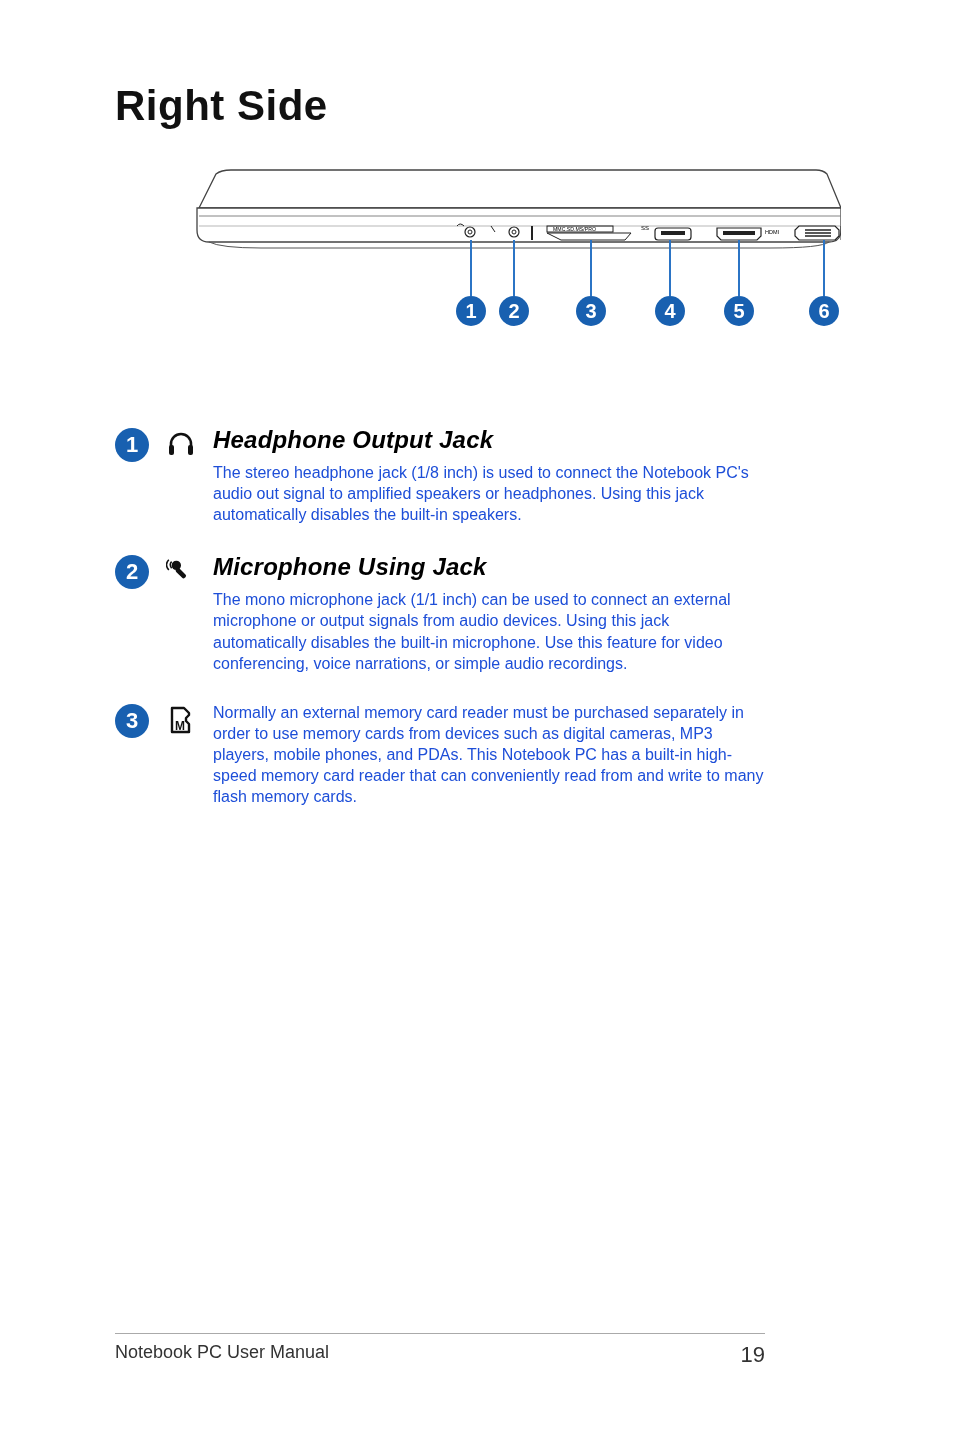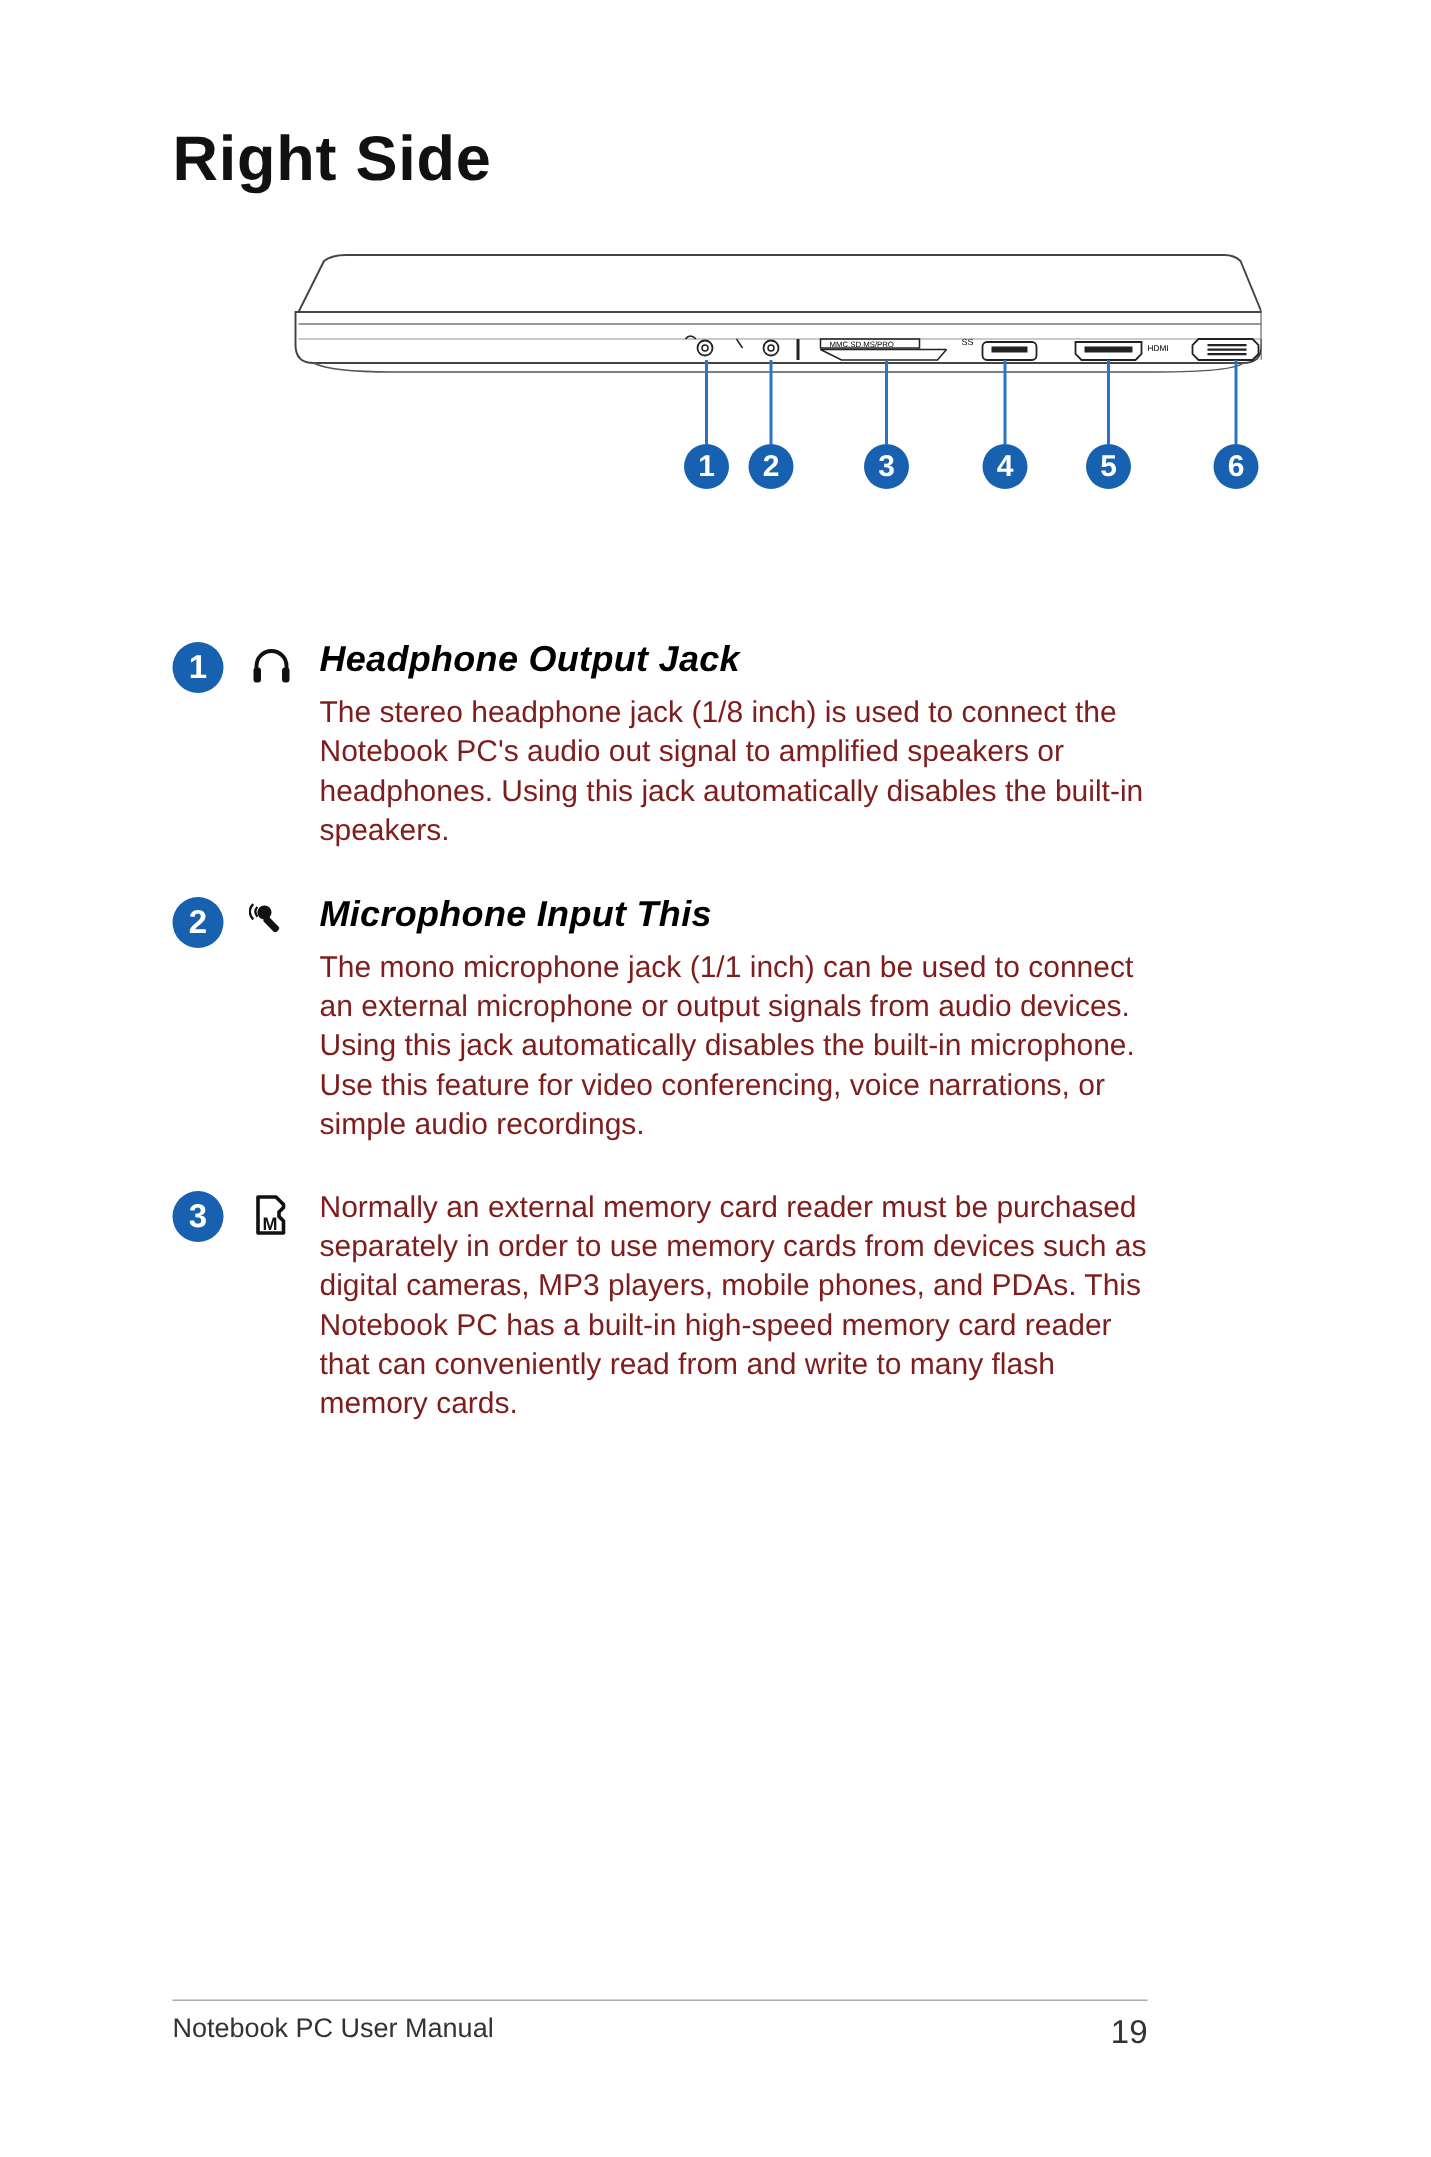--- a/index.html
+++ b/index.html
@@ -33,7 +33,7 @@
   }
   .item-body { flex: 1; }
   .item-title { font-weight: 800; font-size: 24px; margin-bottom: 8px; letter-spacing: 0.2px; color:#000;font-style:italic; }
-  .item-desc { font-size: 20px; line-height: 1.32; color: #7f1d1d; }
+  .item-desc { font-size: 16px; line-height: 1.32; color: #1d4ed8; }
   .footer {
     position: absolute; left: 115px; right: 105px; bottom: 70px;
     border-top: 1px solid #aaa; padding-top: 8px; display: flex; justify-content: space-between;

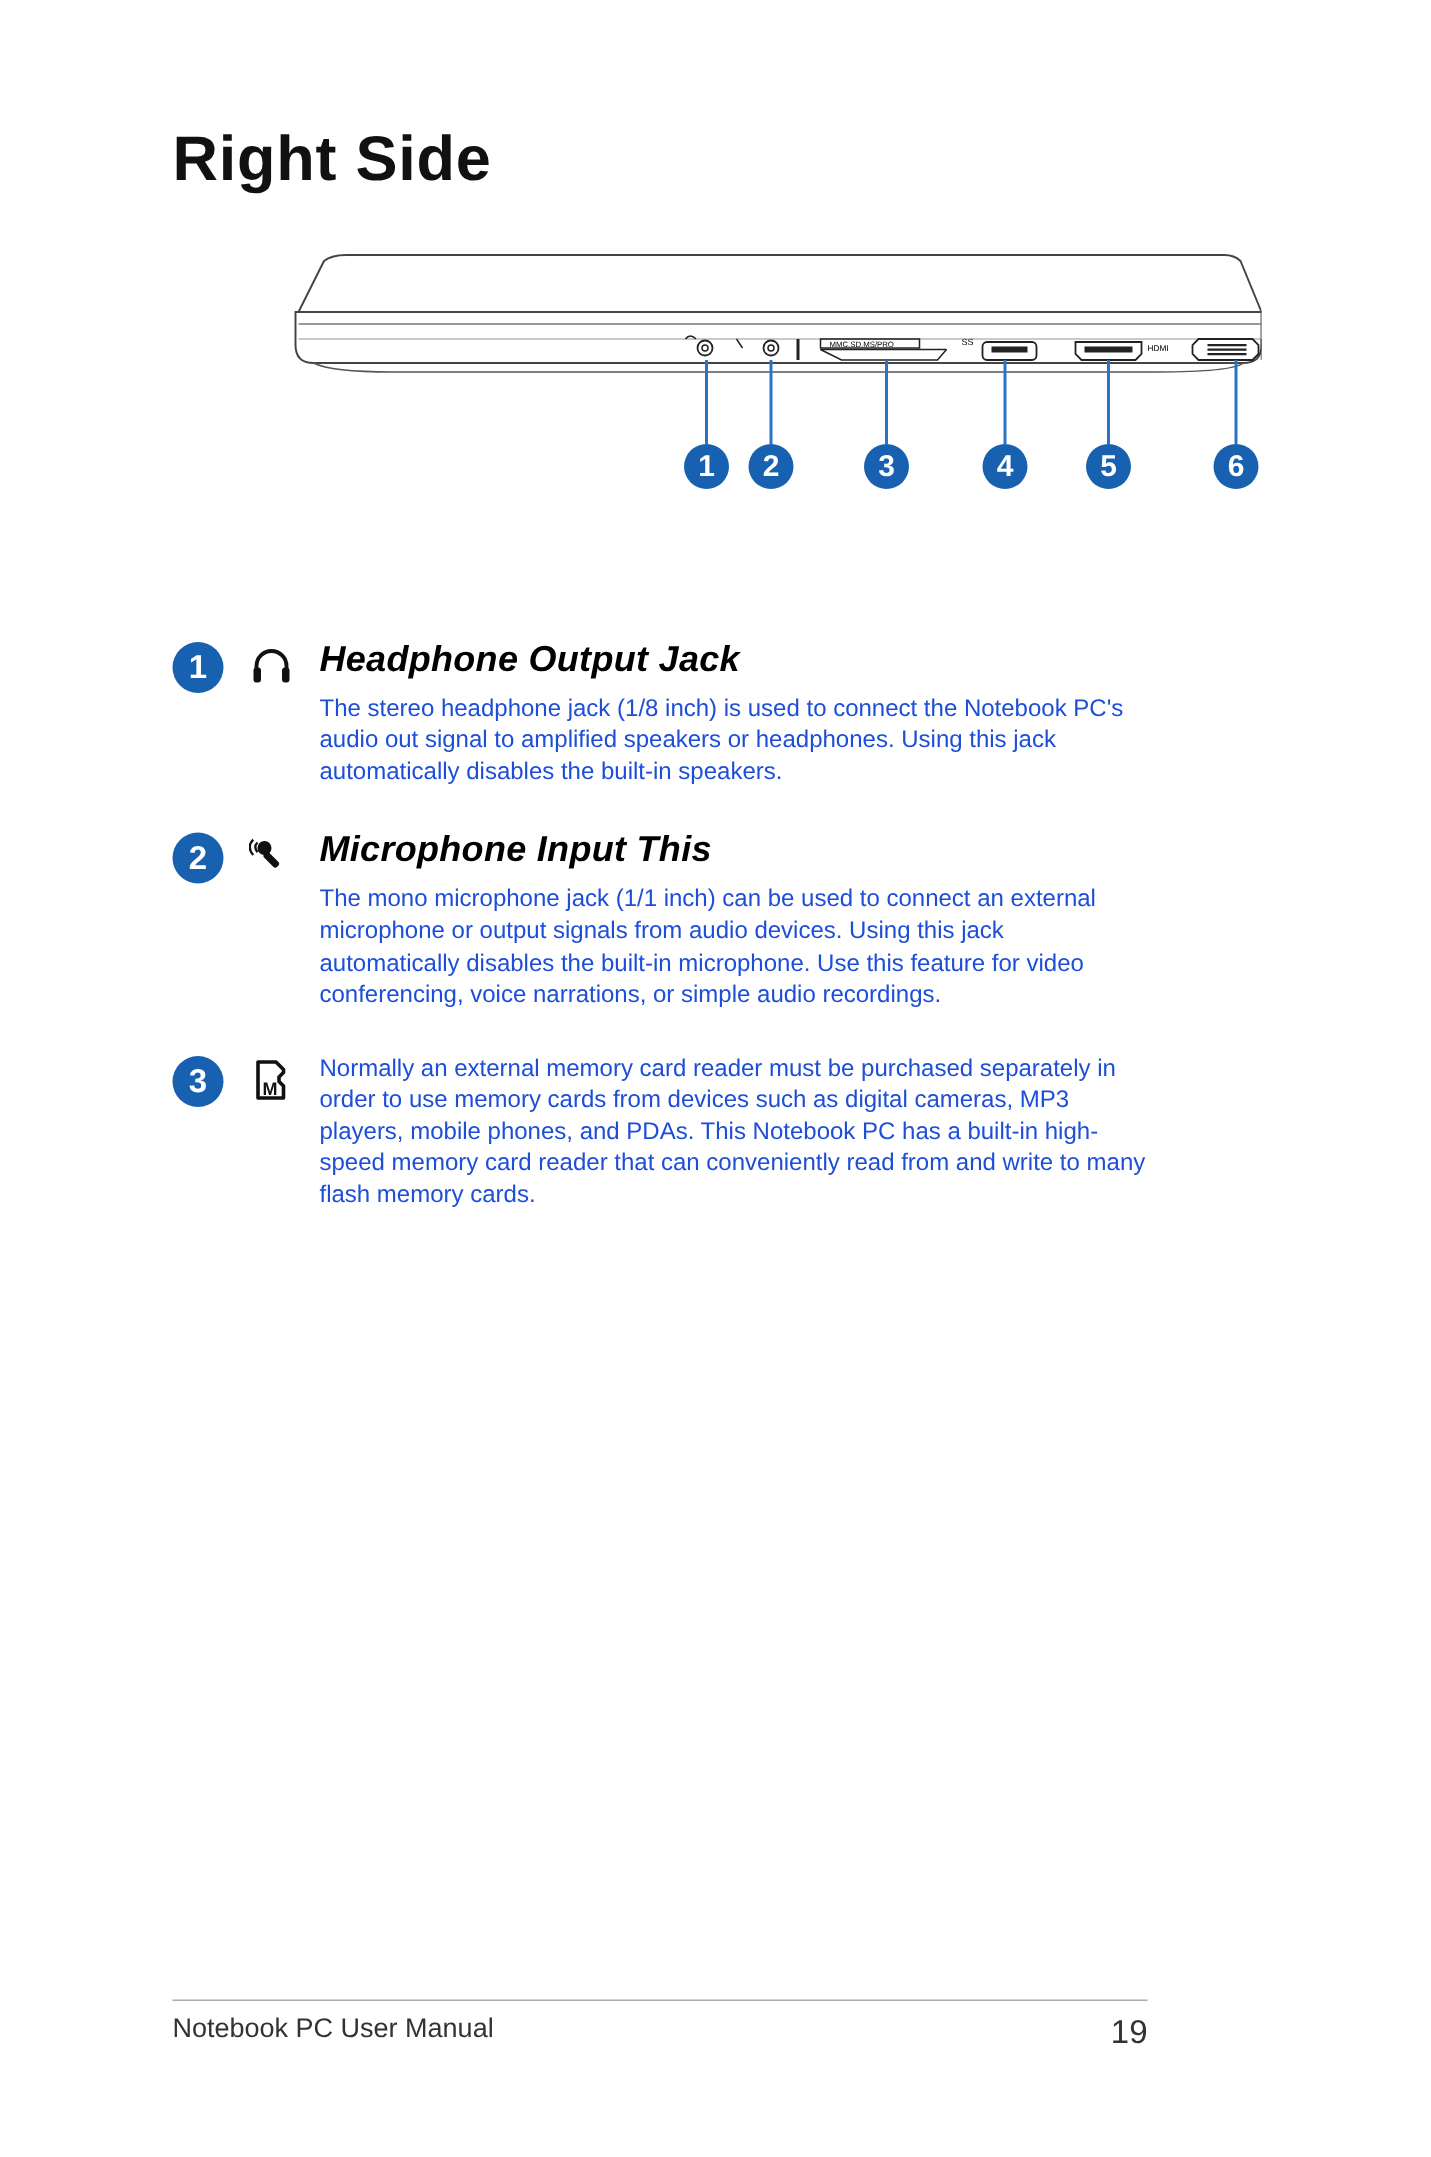--- a/index.html
+++ b/index.html
@@ -139,7 +139,7 @@
         </svg>
       </div>
       <div class="item-body">
-        <div class="item-title">Microphone Input This</div>
+        <div class="item-title">Microphone Using Jack</div>
         <div class="item-desc">The mono microphone jack (1/1 inch) can be used to connect an external microphone or output signals from audio devices. Using this jack automatically disables the built-in microphone. Use this feature for video conferencing, voice narrations, or simple audio recordings.</div>
       </div>
     </div>

